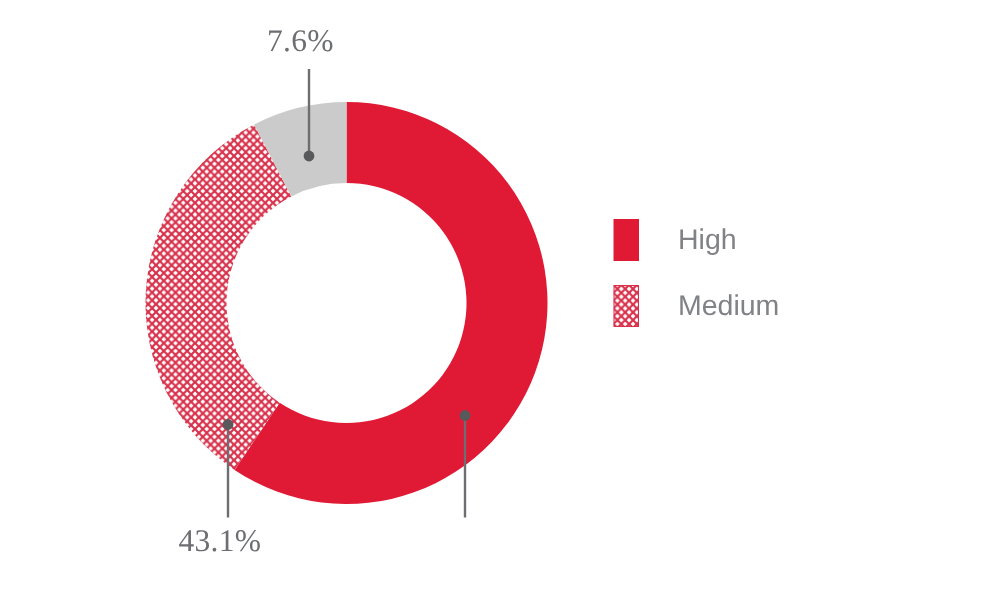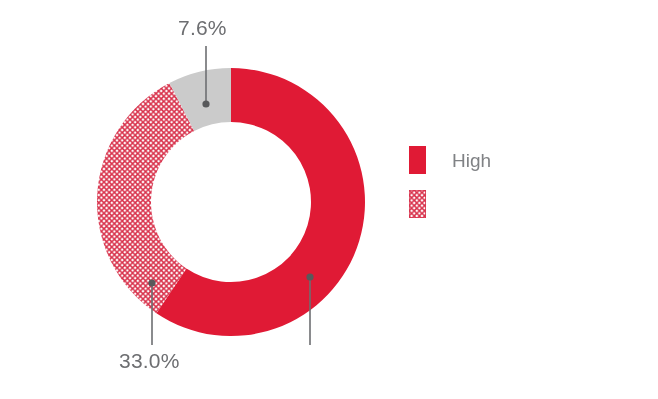--- a/index.html
+++ b/index.html
@@ -29,7 +29,7 @@
     position: absolute;
     color: #6d6e71;
     font-size: 21px;
-    font-family: Liberation Sans, sans-serif;
+    font-family: Liberation Serif, serif;
     font-weight: 400;
     letter-spacing: 0.2px;
     white-space: nowrap;

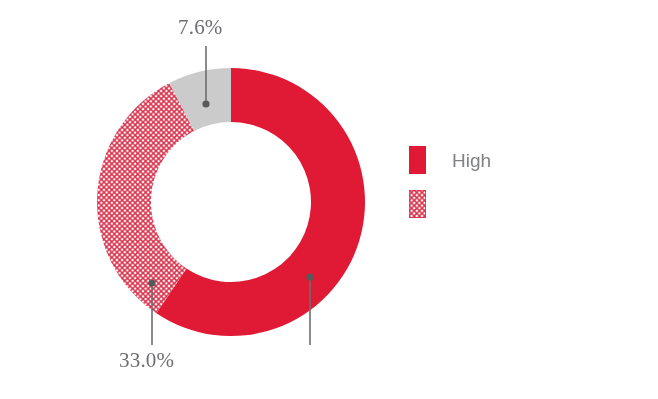--- a/index.html
+++ b/index.html
@@ -122,6 +122,7 @@
           <rect width="17" height="28" fill="none" stroke="#d8304a" stroke-width="1.4"></rect>
         </svg>
       </span>
+      <span class="legend-text">Medium</span>
     </div>
   </div>
 

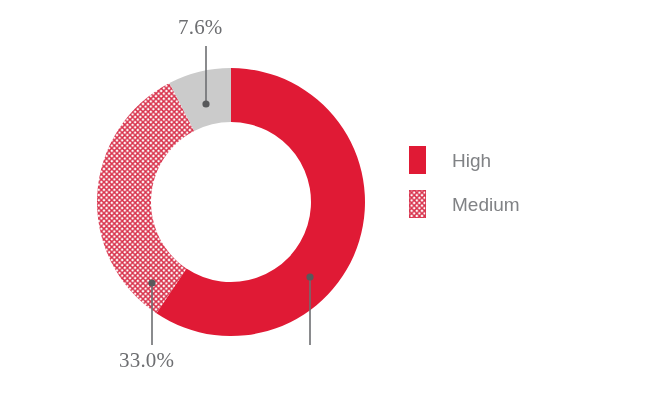--- a/index.html
+++ b/index.html
@@ -108,7 +108,7 @@
   </svg>
 
   <div class="pct-label" id="label-low">7.6%</div>
-  <div class="pct-label" id="label-medium">33.0%</div>
+  <div class="pct-label" id="label-medium">43.1%</div>
 
   <div id="legend">
     <div class="legend-row">

